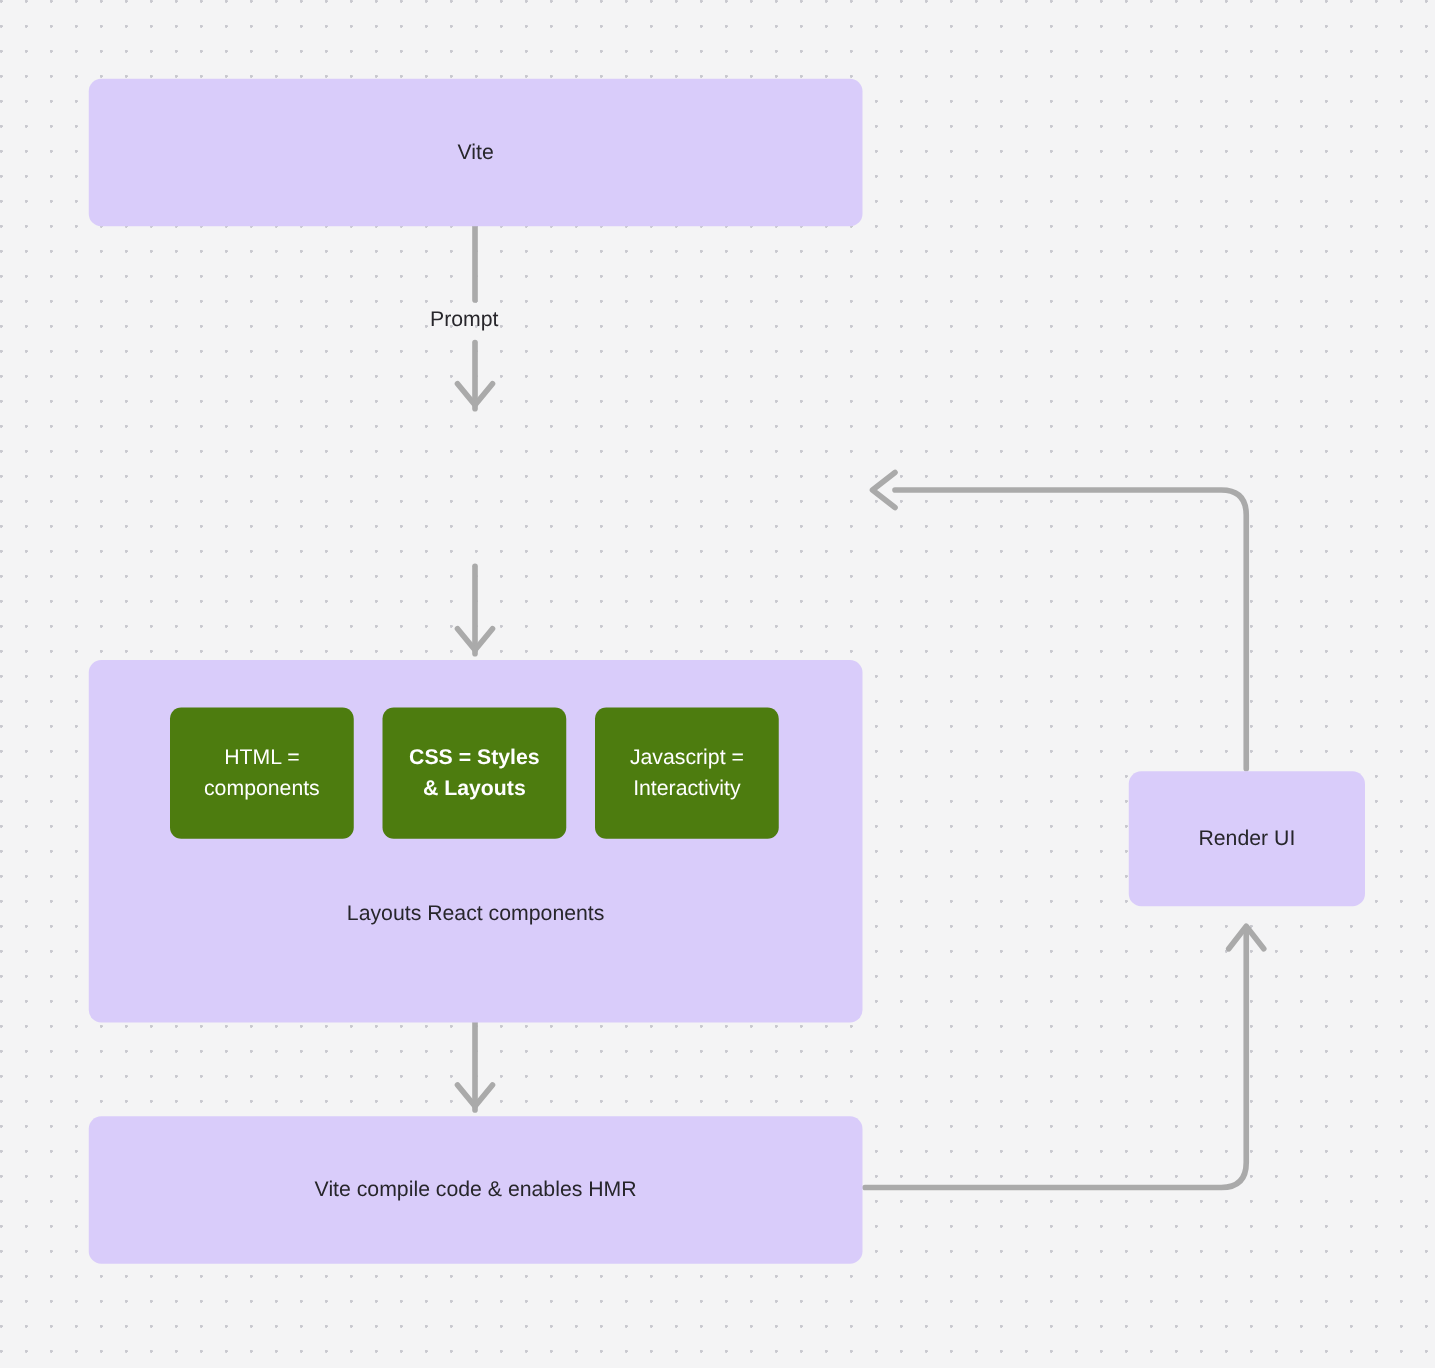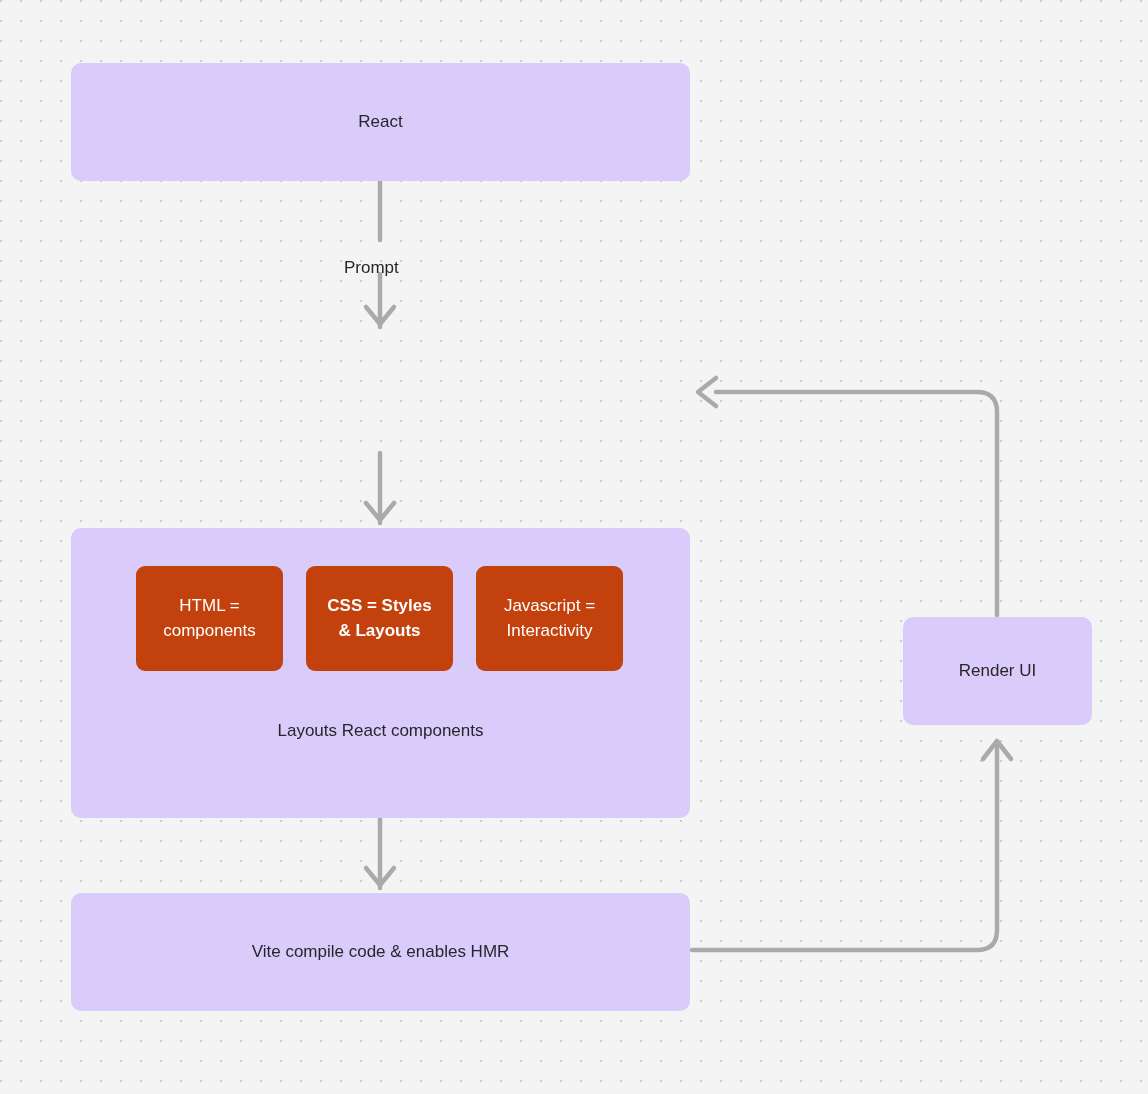--- a/index.html
+++ b/index.html
@@ -126,7 +126,7 @@
   </svg>
 
   <div class="node" style="left:71px; top:63px; width:619px; height:118px;">
-    <span>React</span>
+    <span>Vite</span>
   </div>
 
   <div class="edge-label" style="left:344px; top:246px;">

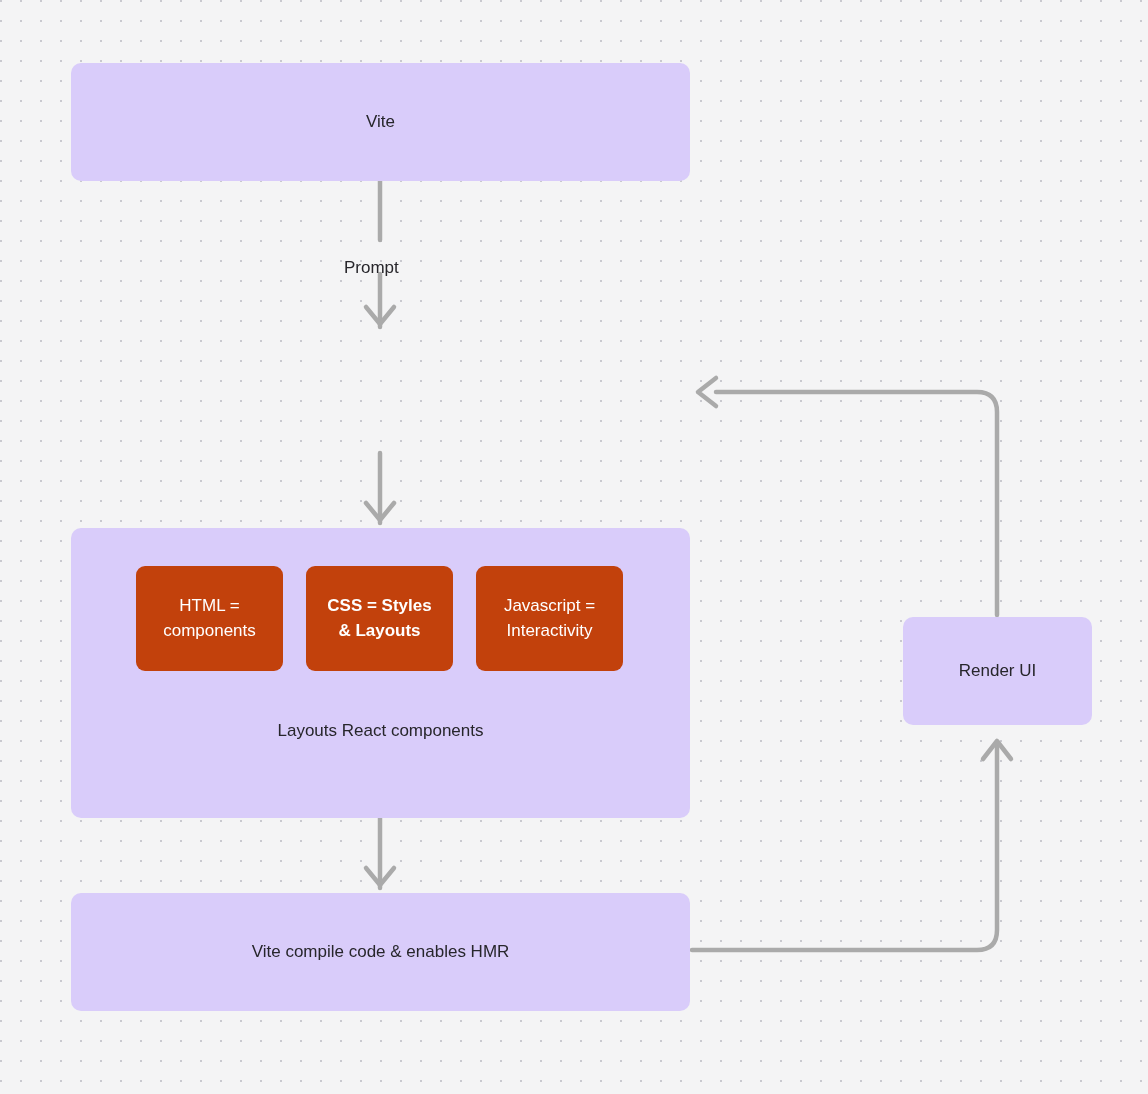--- a/index.html
+++ b/index.html
@@ -73,7 +73,6 @@
     color: #27262b;
     background: transparent;
     white-space: nowrap;
-    margin-top: 12px;
   }
 
   

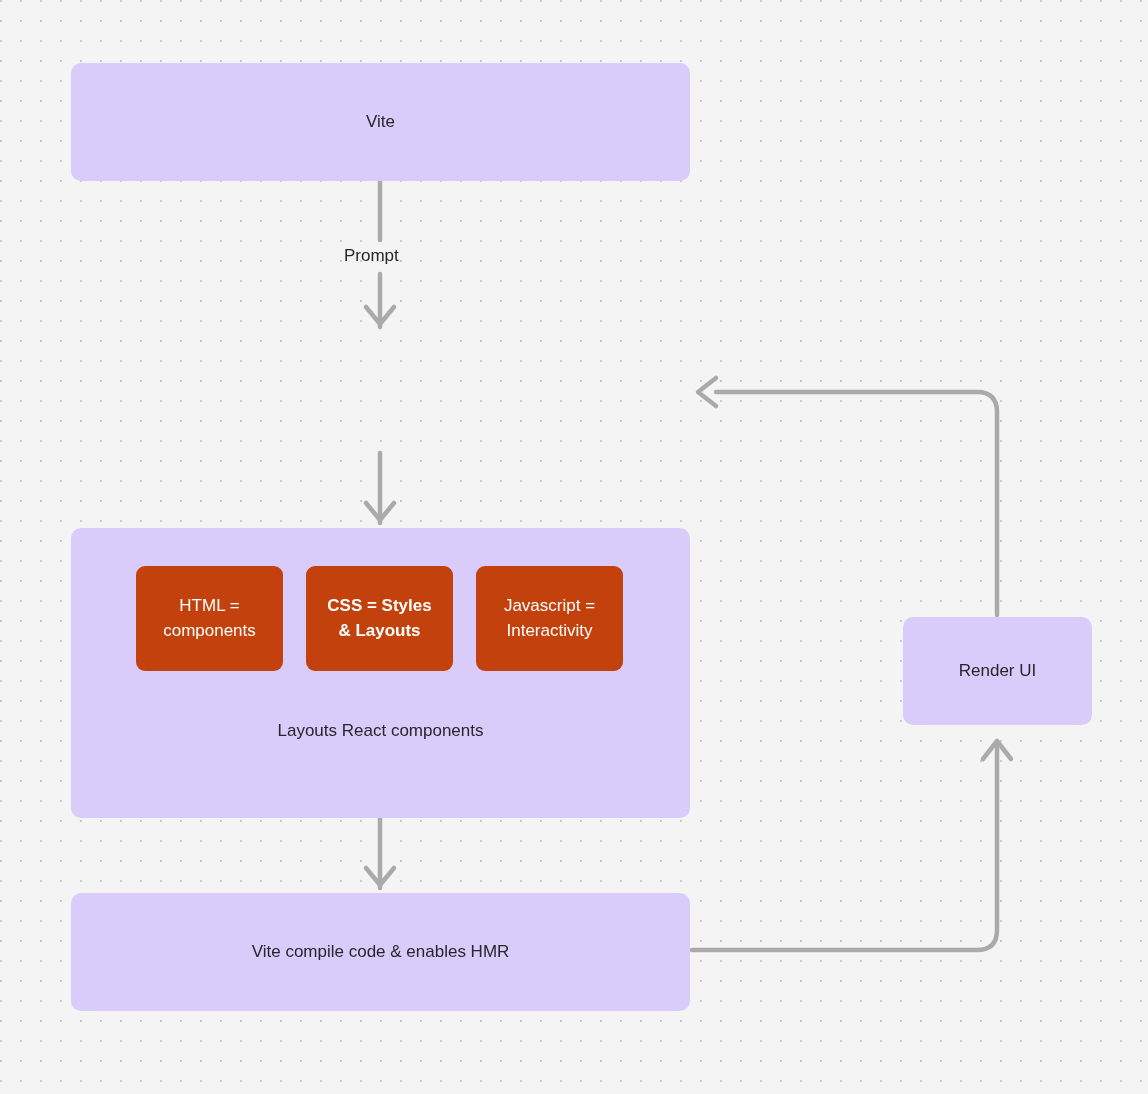--- a/index.html
+++ b/index.html
@@ -45,7 +45,7 @@
 
   .chip {
     position: absolute;
-    background: #c2410c;
+    background: #4d7c0f;
     border-radius: 9px;
     display: flex;
     align-items: center;

